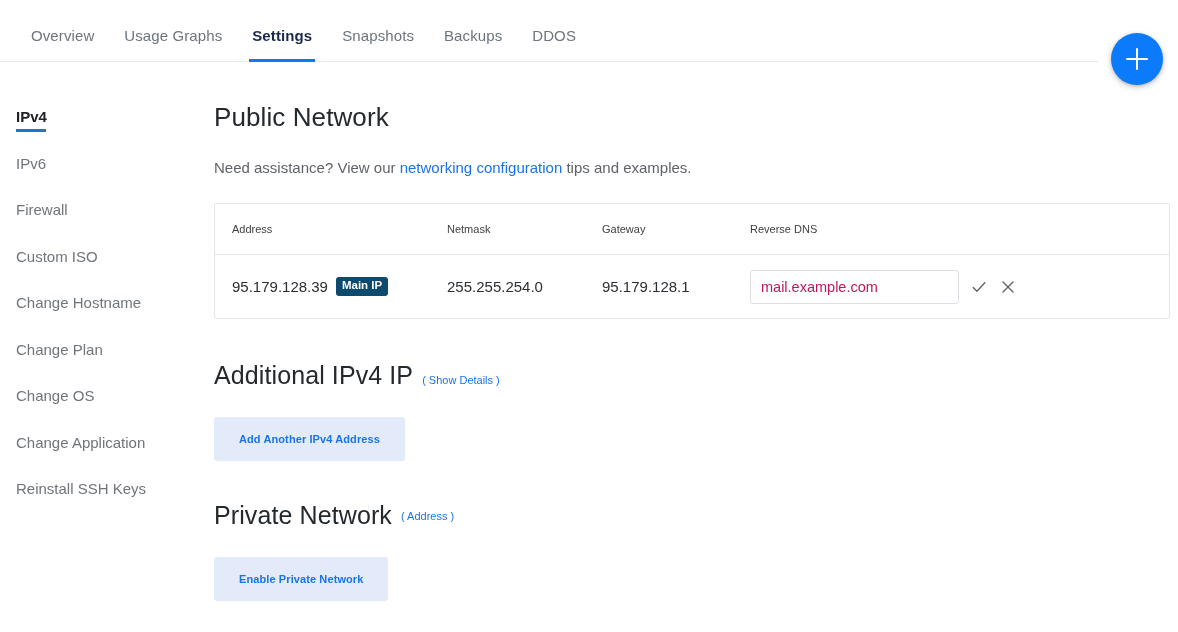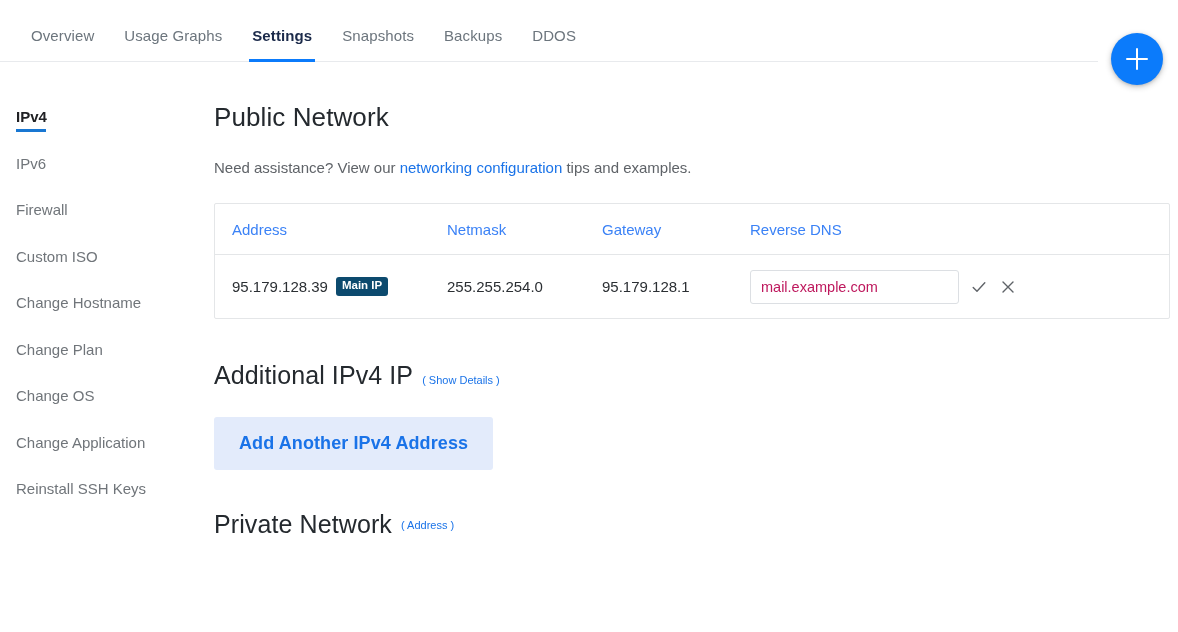--- a/index.html
+++ b/index.html
@@ -155,8 +155,8 @@
   .col-gw   { flex: 0 0 148px; }
   .col-rdns { flex: 1; }
   .th {
-    font-size: 15px;
-    color: #3b82f6;
+    font-size: 11px;
+    color: #404040;
     font-weight: 400;
   }
   .td {

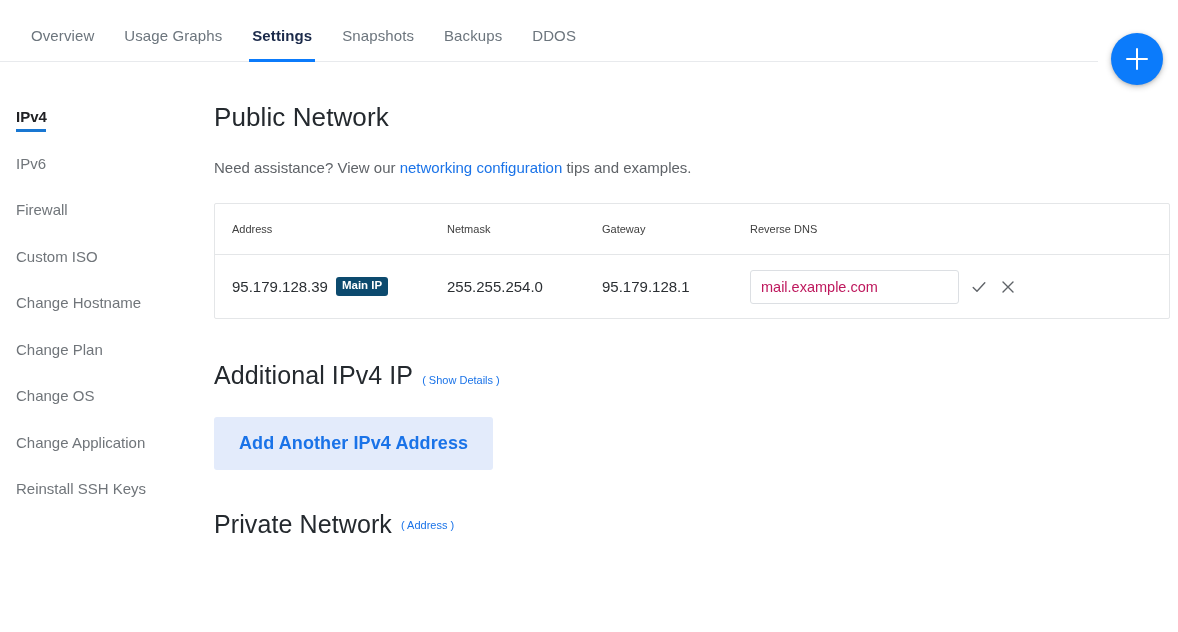--- a/index.html
+++ b/index.html
@@ -220,7 +220,7 @@
     display: inline-block;
     background: #e3ebfb;
     color: #1a73e8;
-    font-size: 18px;
+    font-size: 11px;
     font-weight: 700;
     border: none;
     border-radius: 3px;

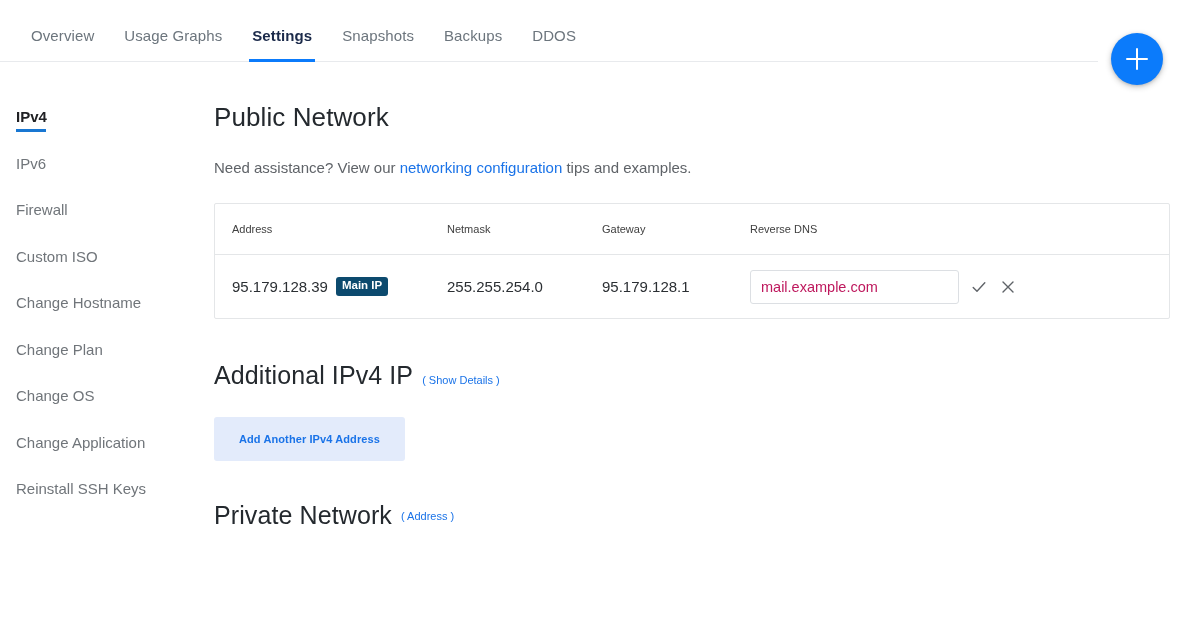--- a/index.html
+++ b/index.html
@@ -316,6 +316,7 @@
       <h2>Private Network</h2>
       <a href="#" class="sub-link">( Address )</a>
     </div>
+    <button class="pill-btn">Enable Private Network</button>
 
   </div>
 </div>

